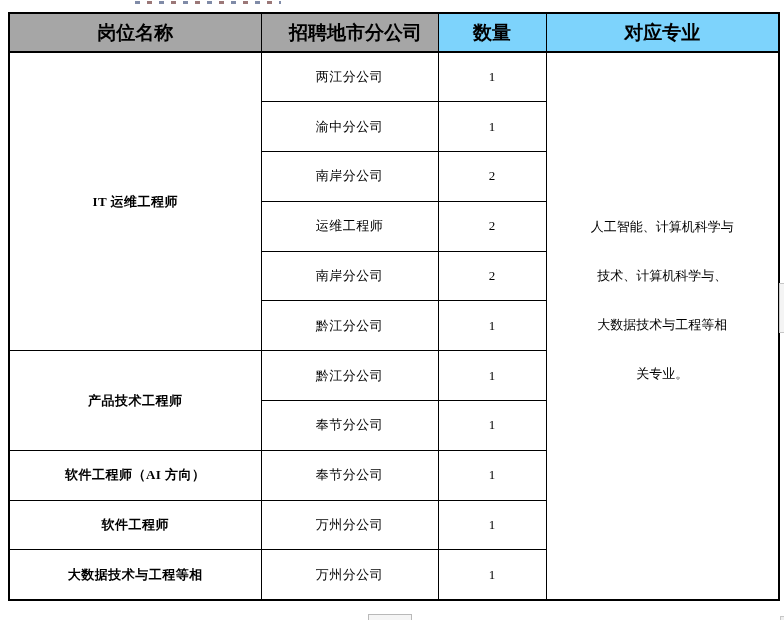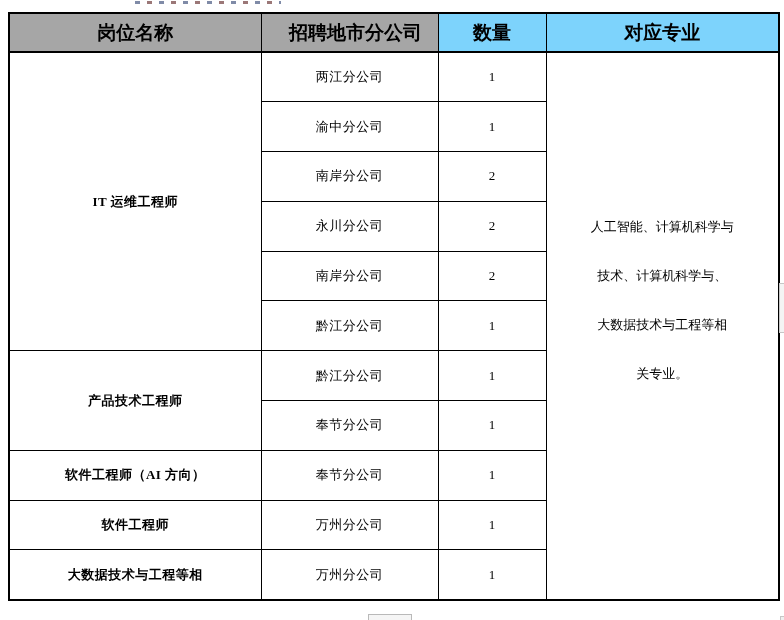--- a/index.html
+++ b/index.html
@@ -154,7 +154,7 @@
           <td class="count-cell">2</td>
         </tr>
         <tr>
-          <td class="branch-cell">永川分公司</td>
+          <td class="branch-cell">运维工程师</td>
           <td class="count-cell">2</td>
         </tr>
         <tr>

